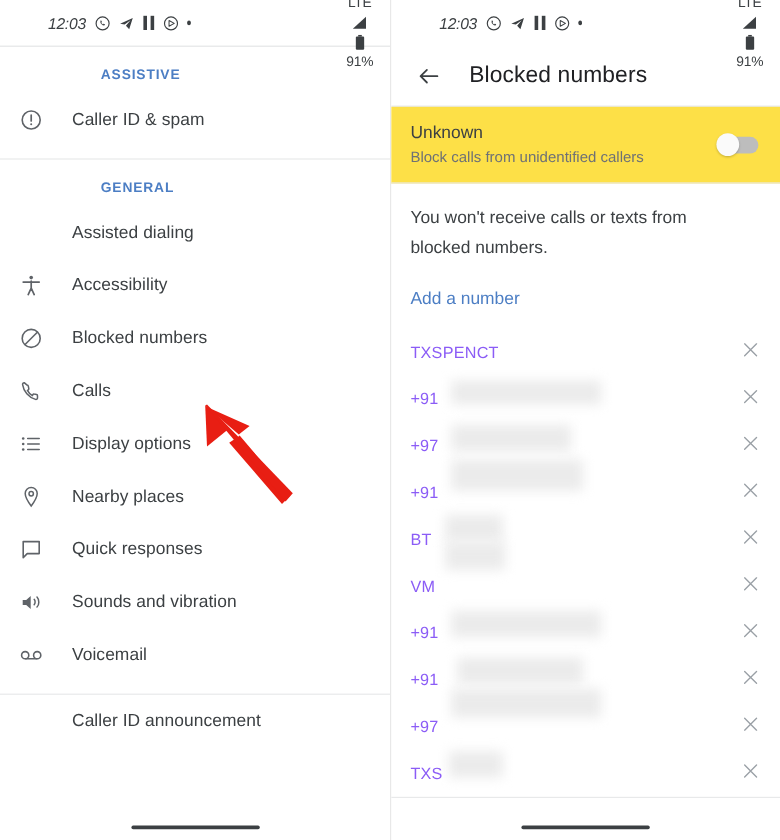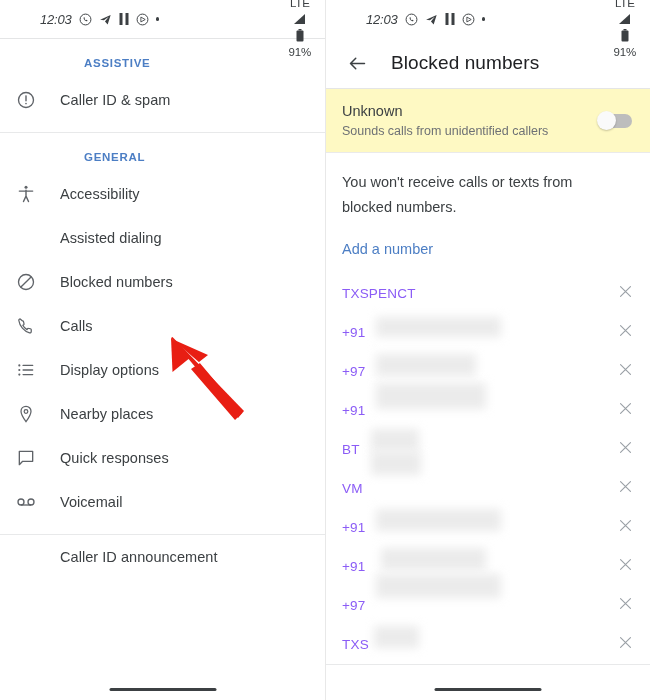--- a/index.html
+++ b/index.html
@@ -47,7 +47,7 @@
 
   
   .unknown-block {
-    background:#fef9c3; padding:13px 16px 13px 16px;
+    background:#fde047; padding:13px 16px 13px 16px;
     display:flex; align-items:center; min-height:58px;
     border-bottom:1px solid #eaeaea;
   }

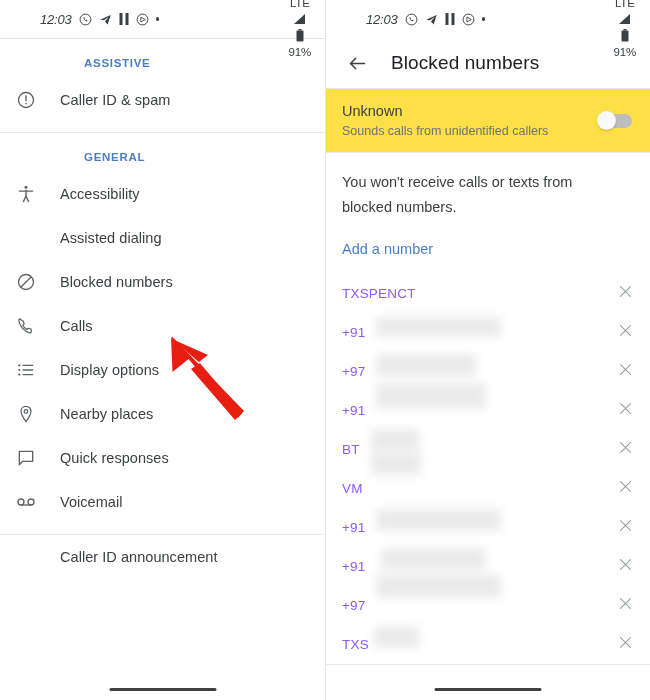--- a/index.html
+++ b/index.html
@@ -328,7 +328,7 @@
     <div class="unknown-block">
       <div class="unknown-texts">
         <div class="unknown-title">Unknown</div>
-        <div class="unknown-sub">Sounds calls from unidentified callers</div>
+        <div class="unknown-sub">Block calls from unidentified callers</div>
       </div>
       <div class="toggle">
         <div class="knob"></div>

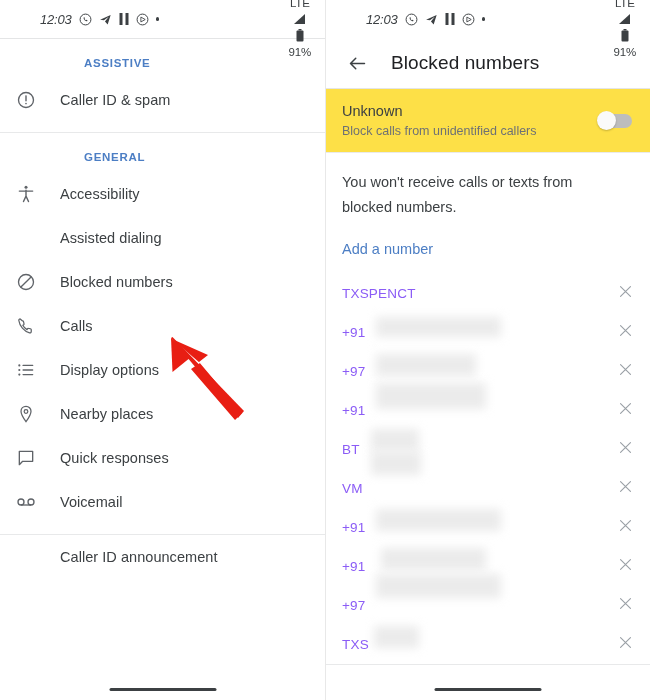--- a/index.html
+++ b/index.html
@@ -169,6 +169,11 @@
     <div class="section-label">GENERAL</div>
 
     <div class="list-row">
+      <div class="row-ico"></div>
+      <div class="row-label">Assisted dialing</div>
+    </div>
+
+    <div class="list-row">
       <div class="row-ico">
         <svg width="20" height="20" viewBox="0 0 24 24">
             <circle cx="12" cy="4" r="1.8" fill="#5f6368"></circle>
@@ -176,11 +181,6 @@
           </svg>
       </div>
       <div class="row-label">Accessibility</div>
-    </div>
-
-    <div class="list-row">
-      <div class="row-ico"></div>
-      <div class="row-label">Assisted dialing</div>
     </div>
 
     <div class="list-row">

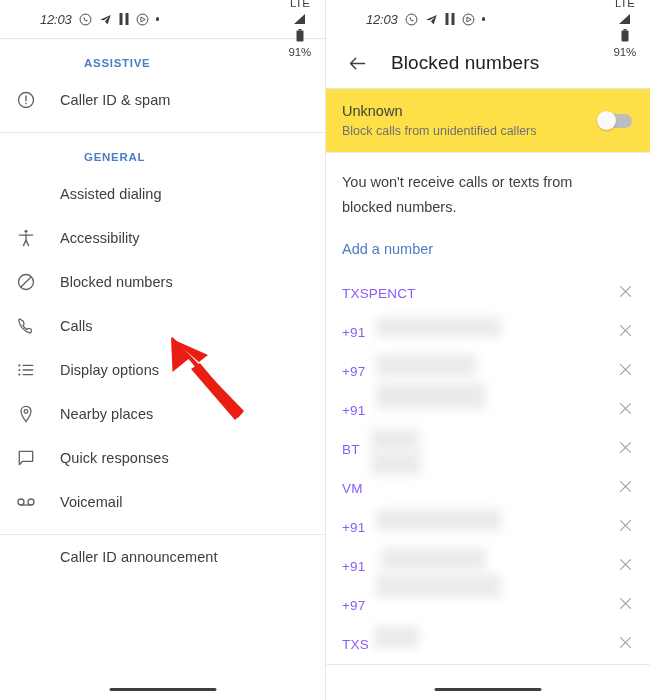--- a/index.html
+++ b/index.html
@@ -233,6 +233,15 @@
       <div class="row-label">Quick responses</div>
     </div>
 
+    <div class="list-row">
+      <div class="row-ico">
+        <svg width="20" height="20" viewBox="0 0 24 24">
+            <path d="M3.5 9.5v5h3.5l4.5 4v-13l-4.5 4z" fill="#5f6368"></path>
+            <path d="M15 9c1.2 1.1 1.2 4 0 5.2M17.8 6.6c2.4 2.4 2.4 8 0 10" fill="none" stroke="#5f6368" stroke-width="1.5" stroke-linecap="round"></path>
+          </svg>
+      </div>
+      <div class="row-label">Sounds and vibration</div>
+    </div>
 
     <div class="list-row">
       <div class="row-ico">

